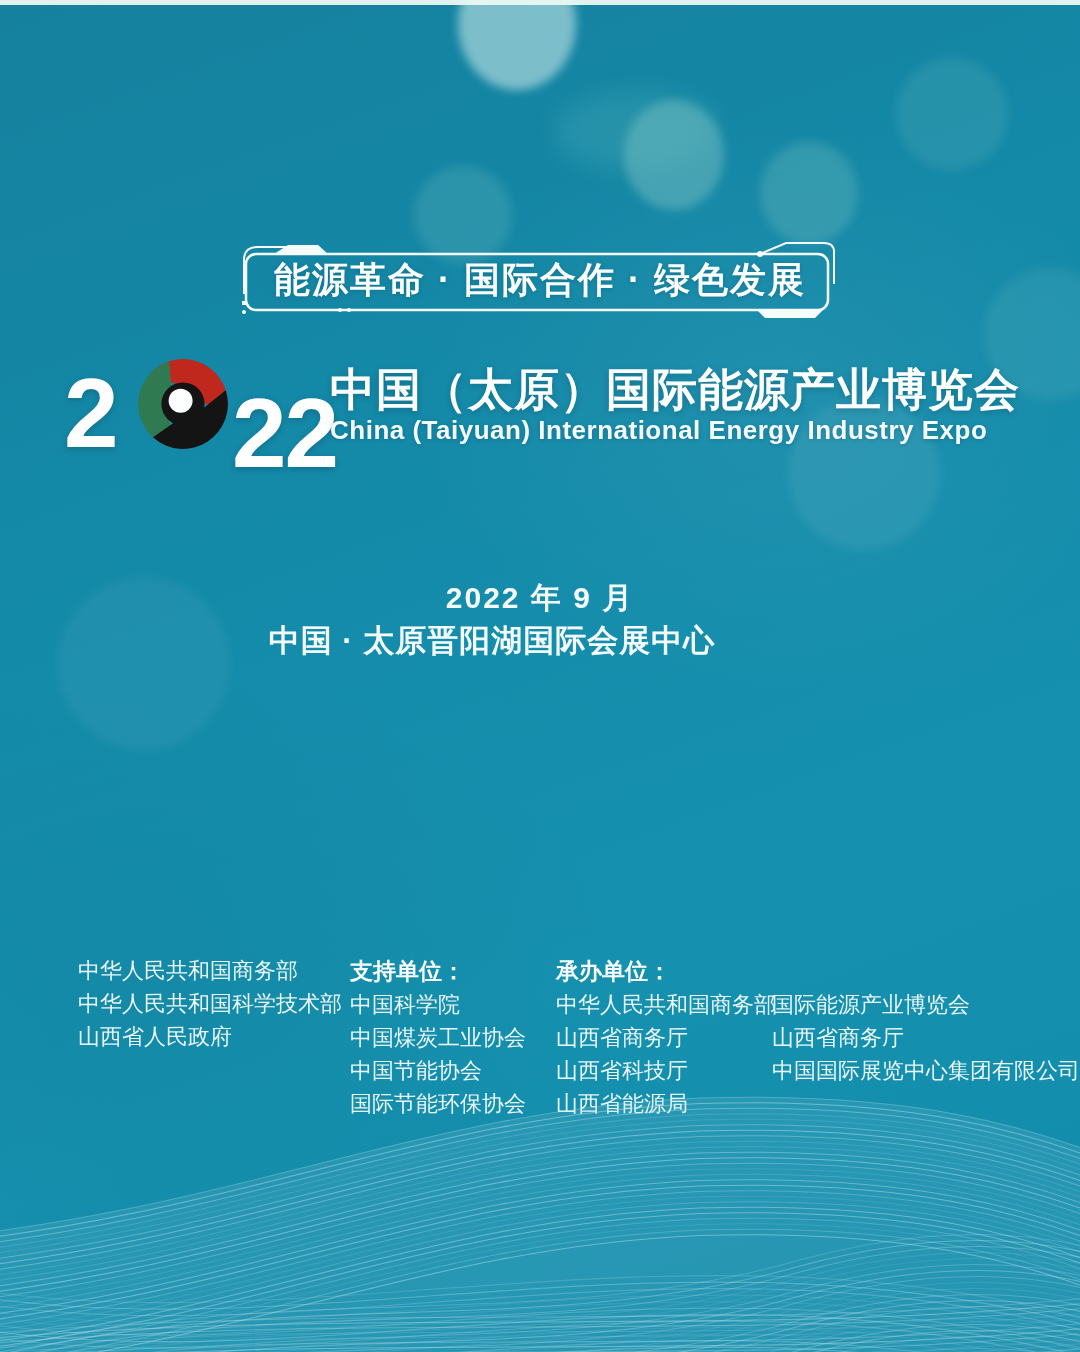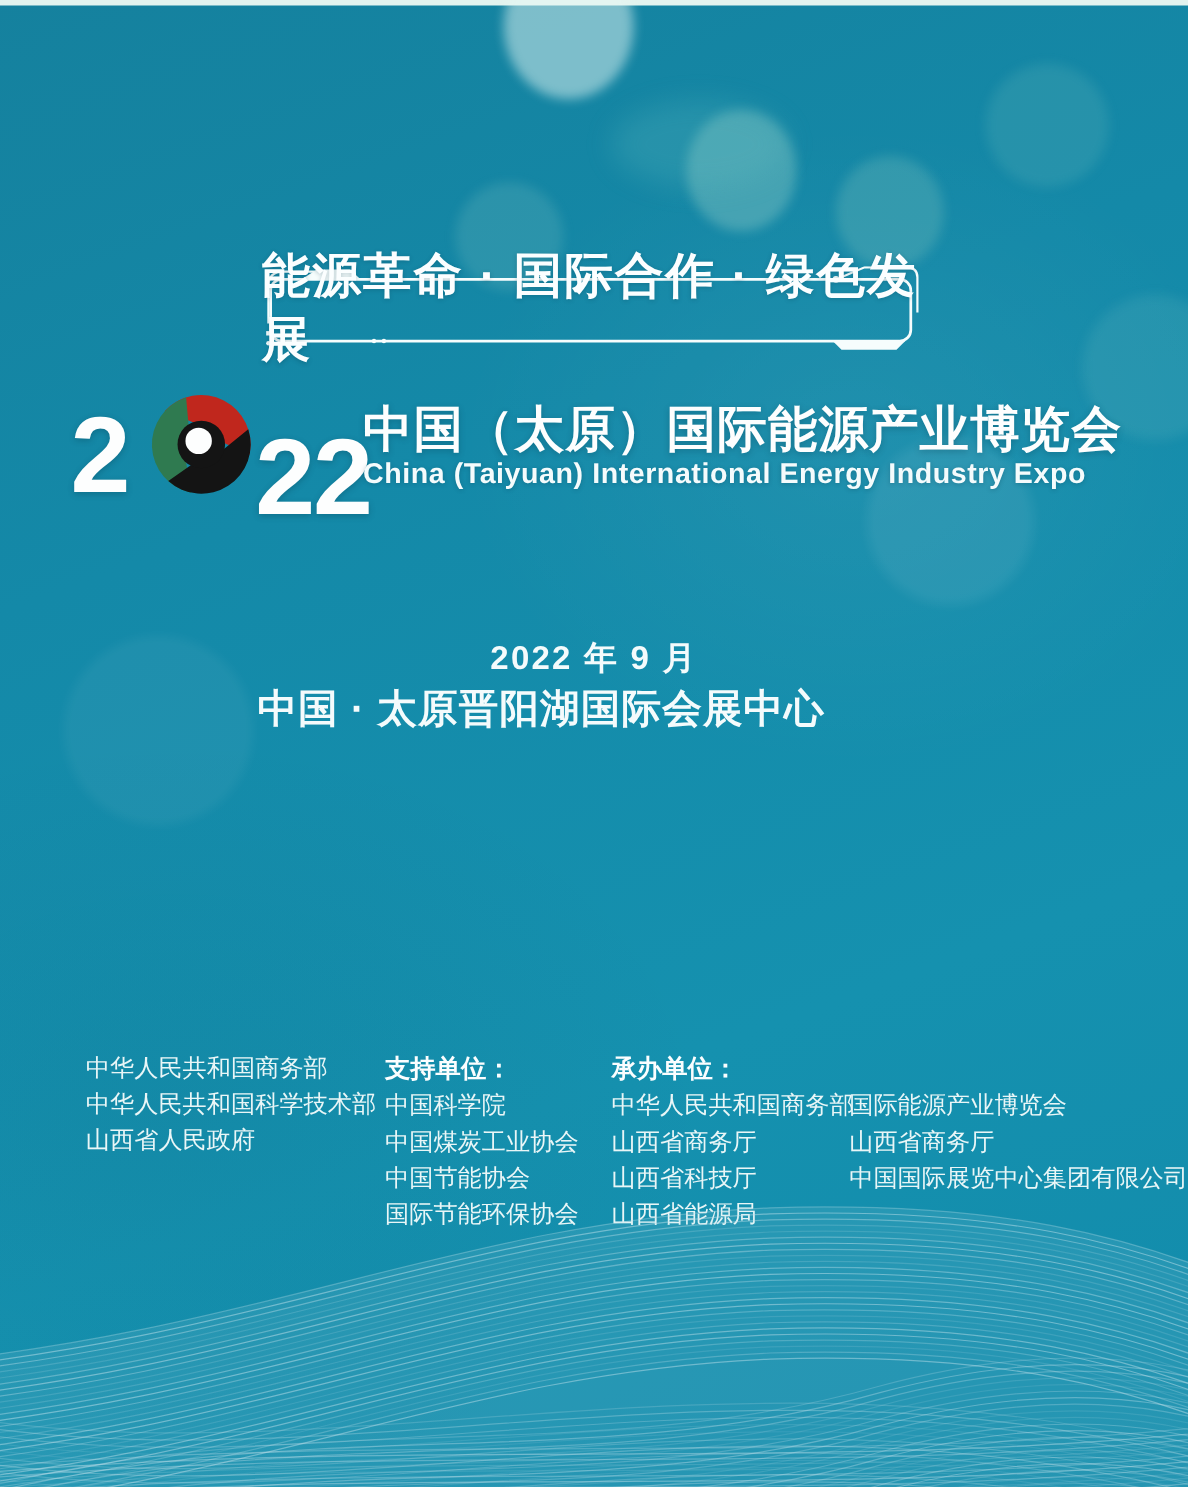--- a/index.html
+++ b/index.html
@@ -29,7 +29,7 @@
   .slogan-text{
     position:absolute;left:0;top:0;width:604px;height:76px;
     display:flex;align-items:center;justify-content:center;
-    color:#fbfeff;font-size:44px;font-weight:700;letter-spacing:2px;
+    color:#fbfeff;font-size:36px;font-weight:700;letter-spacing:2px;
     text-shadow:0 1px 4px rgba(0,50,70,.25);
   }
   

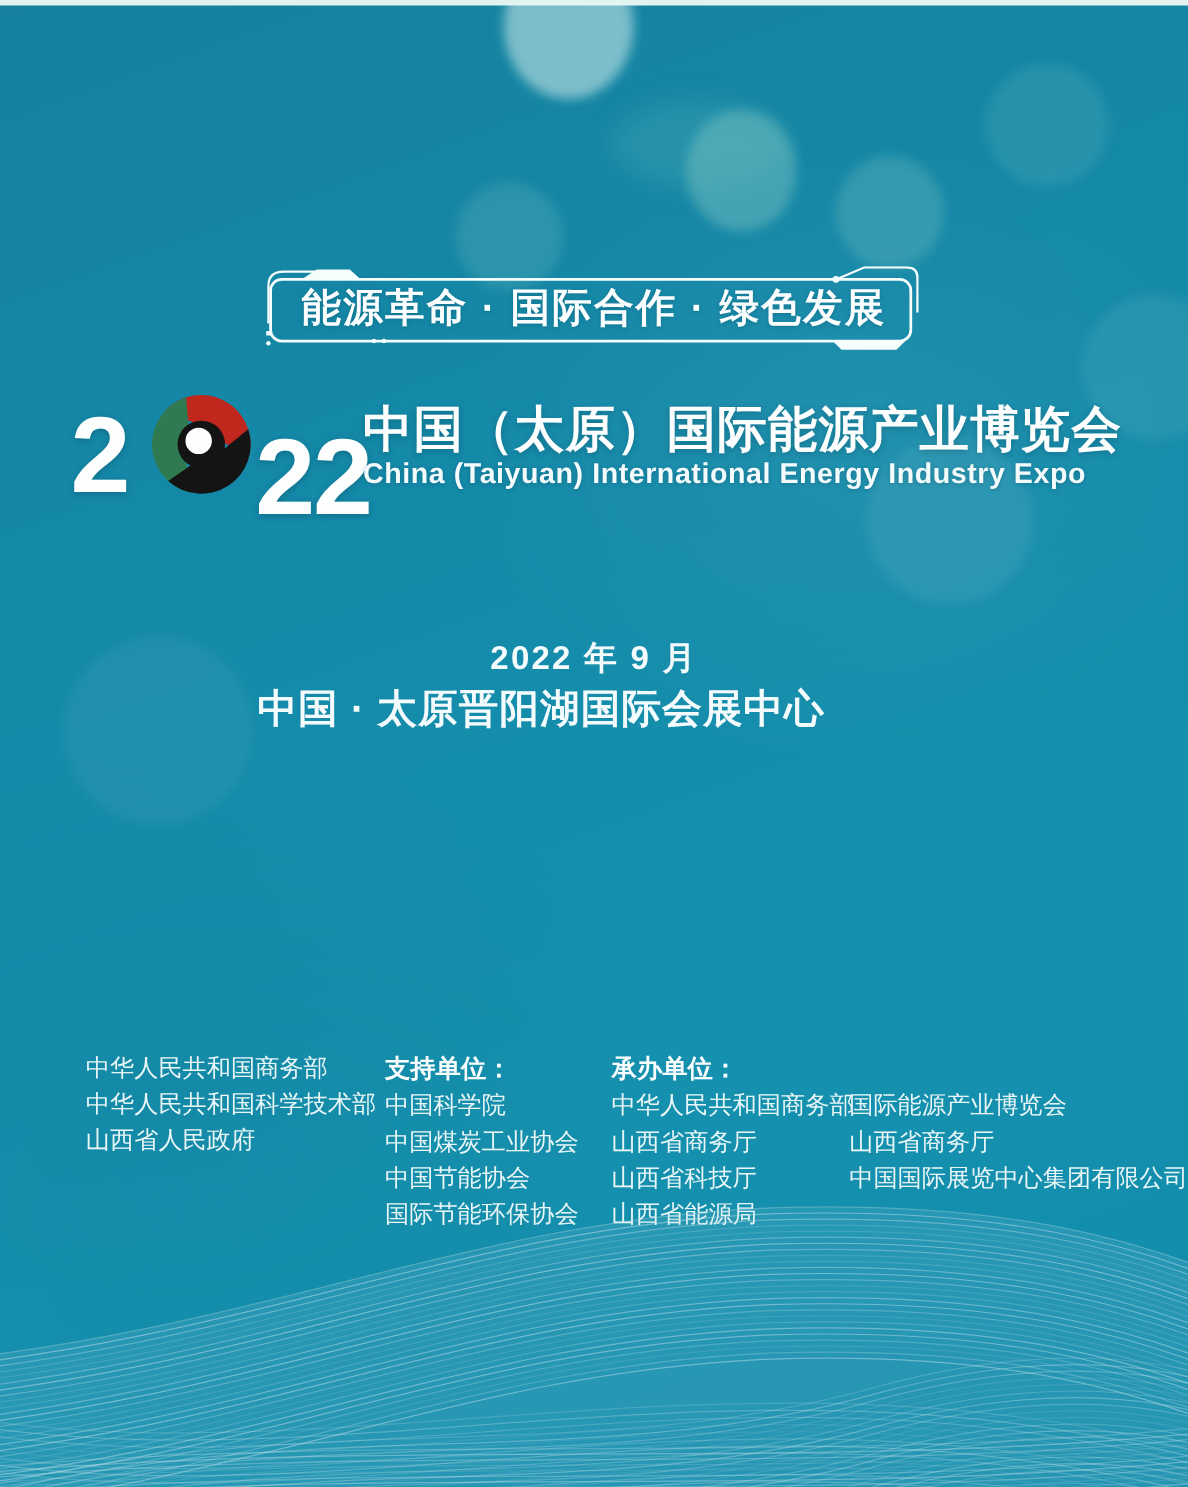--- a/index.html
+++ b/index.html
@@ -46,7 +46,7 @@
   .event-date{position:absolute;left:0;top:578px;width:1080px;text-align:center;
     color:#f4fbfc;font-size:30px;font-weight:700;letter-spacing:2px;}
   .event-venue{position:absolute;left:0;top:620px;width:984px;text-align:center;
-    color:#f4fbfc;font-size:36px;font-weight:700;letter-spacing:1px;}
+    color:#f4fbfc;font-size:31px;font-weight:700;letter-spacing:1px;}
   
   .organizers{position:absolute;left:0;top:954px;width:1080px;color:#eef8f9;}
   .org-col{position:absolute;top:0;}

